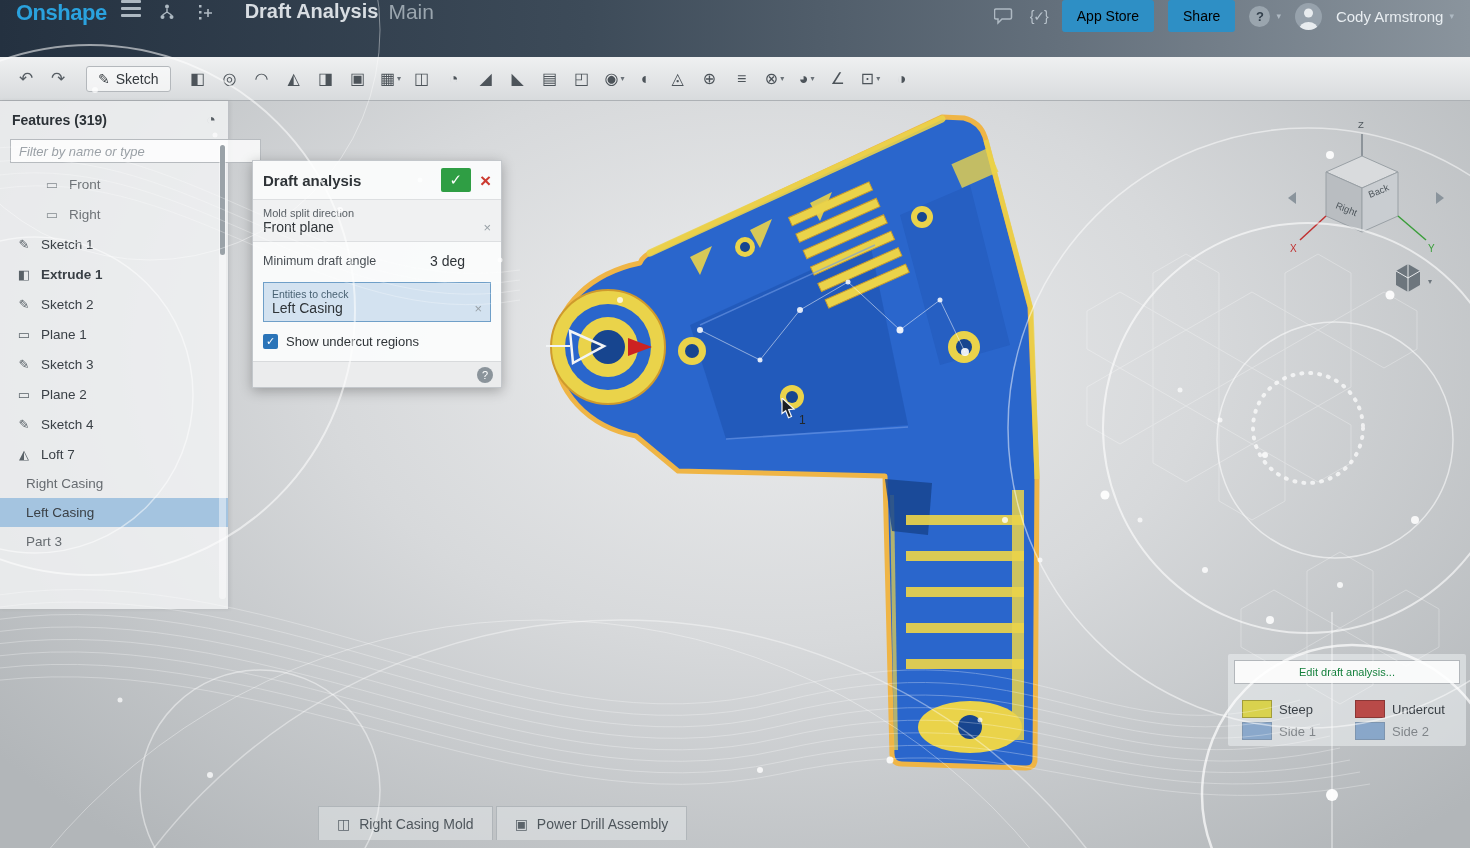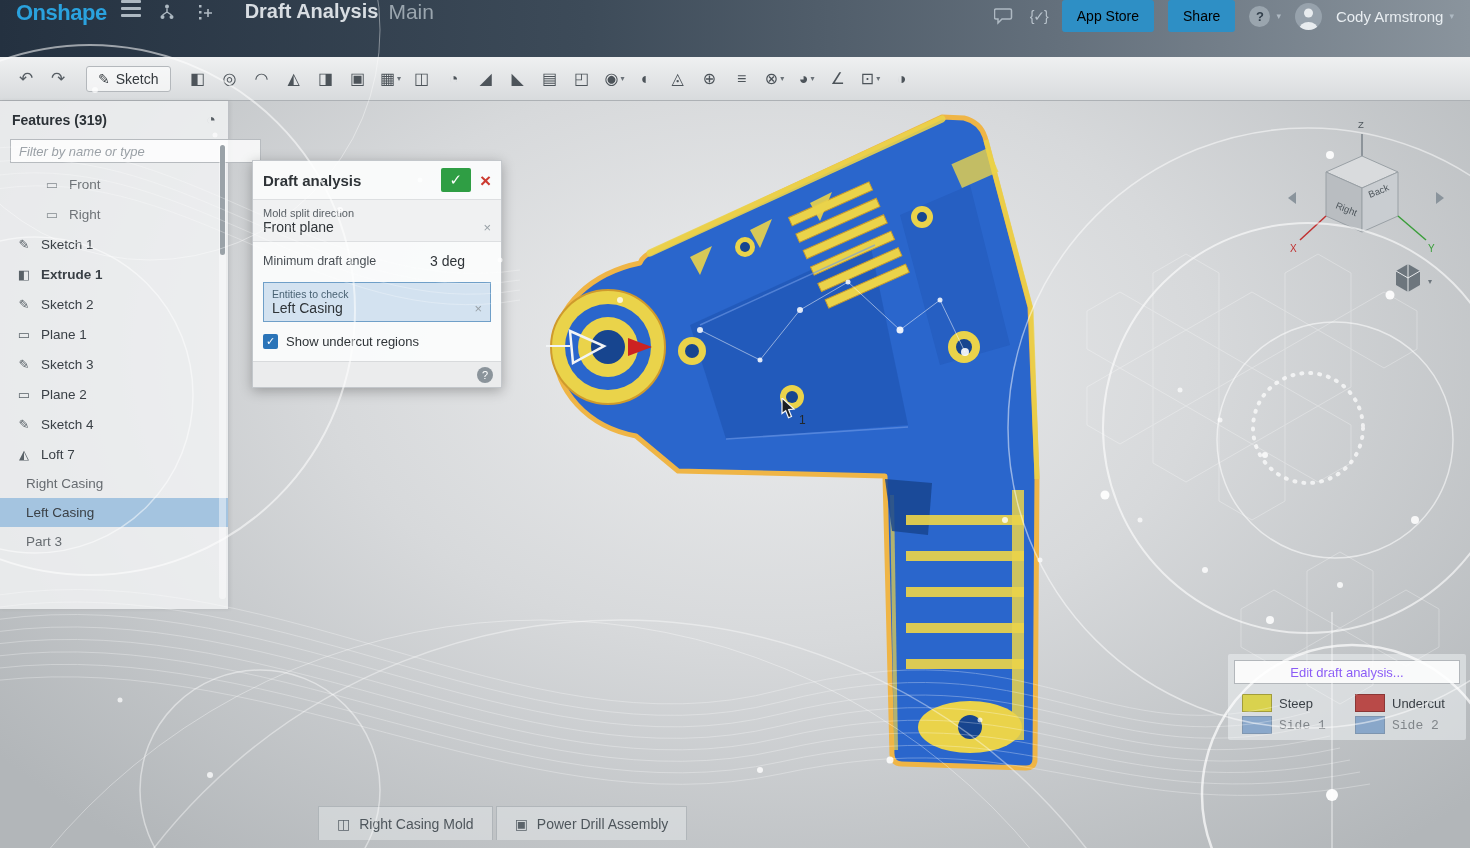--- a/index.html
+++ b/index.html
@@ -101,7 +101,7 @@
 
   
   .legend { position:absolute; left:1228px; top:654px; width:238px; background:rgba(237,240,242,.55); padding:6px; border-radius:2px; }
-  .legend-btn { width:100%; height:24px; background:rgba(253,253,253,.9); border:1px solid #b3b7bb; font-family:inherit; font-size:13px; color:#8b5cf6; cursor:pointer; margin-bottom:6px; }
+  .legend-btn { width:100%; height:24px; background:rgba(253,253,253,.9); border:1px solid #b3b7bb; font-family:inherit; font-size:11px; color:#15803d; cursor:pointer; margin-bottom:12px; }
   .legend-row { display:flex; margin-top:4px; }
   .legend-cell { flex:1; display:flex; align-items:center; gap:7px; padding-left:8px; }
   .swatch { width:30px; height:18px; border:1px solid rgba(0,0,0,.25); }

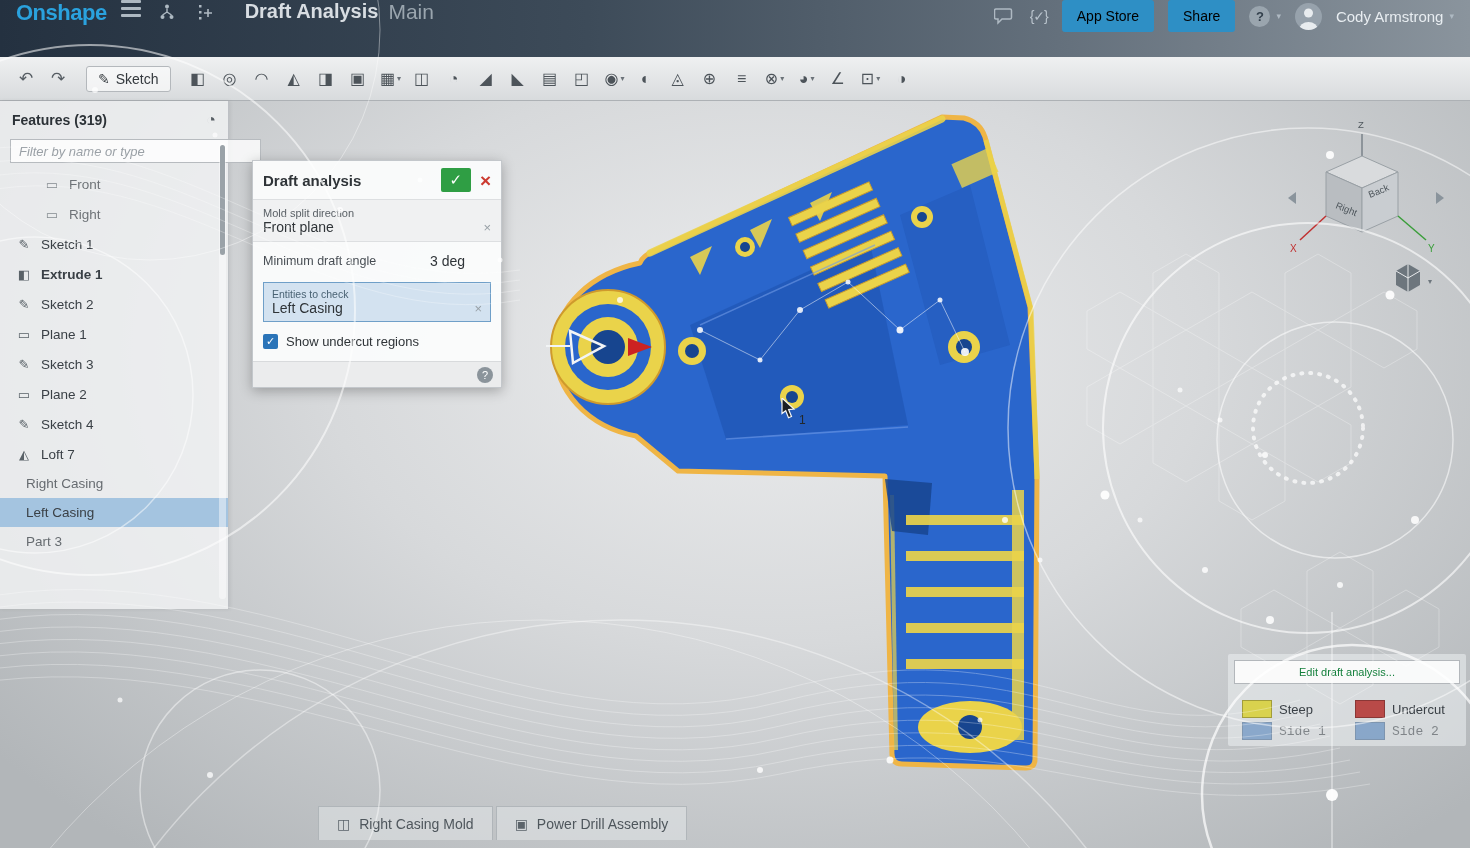--- a/index.html
+++ b/index.html
@@ -106,7 +106,7 @@
   .legend-cell { flex:1; display:flex; align-items:center; gap:7px; padding-left:8px; }
   .swatch { width:30px; height:18px; border:1px solid rgba(0,0,0,.25); }
   .legend-lb { font-size:13px; color:#3a4046; }
-  .legend-row.dim { opacity:.55;font-family:Liberation Mono, monospace; }
+  .legend-row.dim { opacity:.55; }
 
   
   .tabbar { position:absolute; left:0; top:806px; width:1470px; height:34px; display:flex; align-items:stretch; gap:3px; padding-left:318px; }

